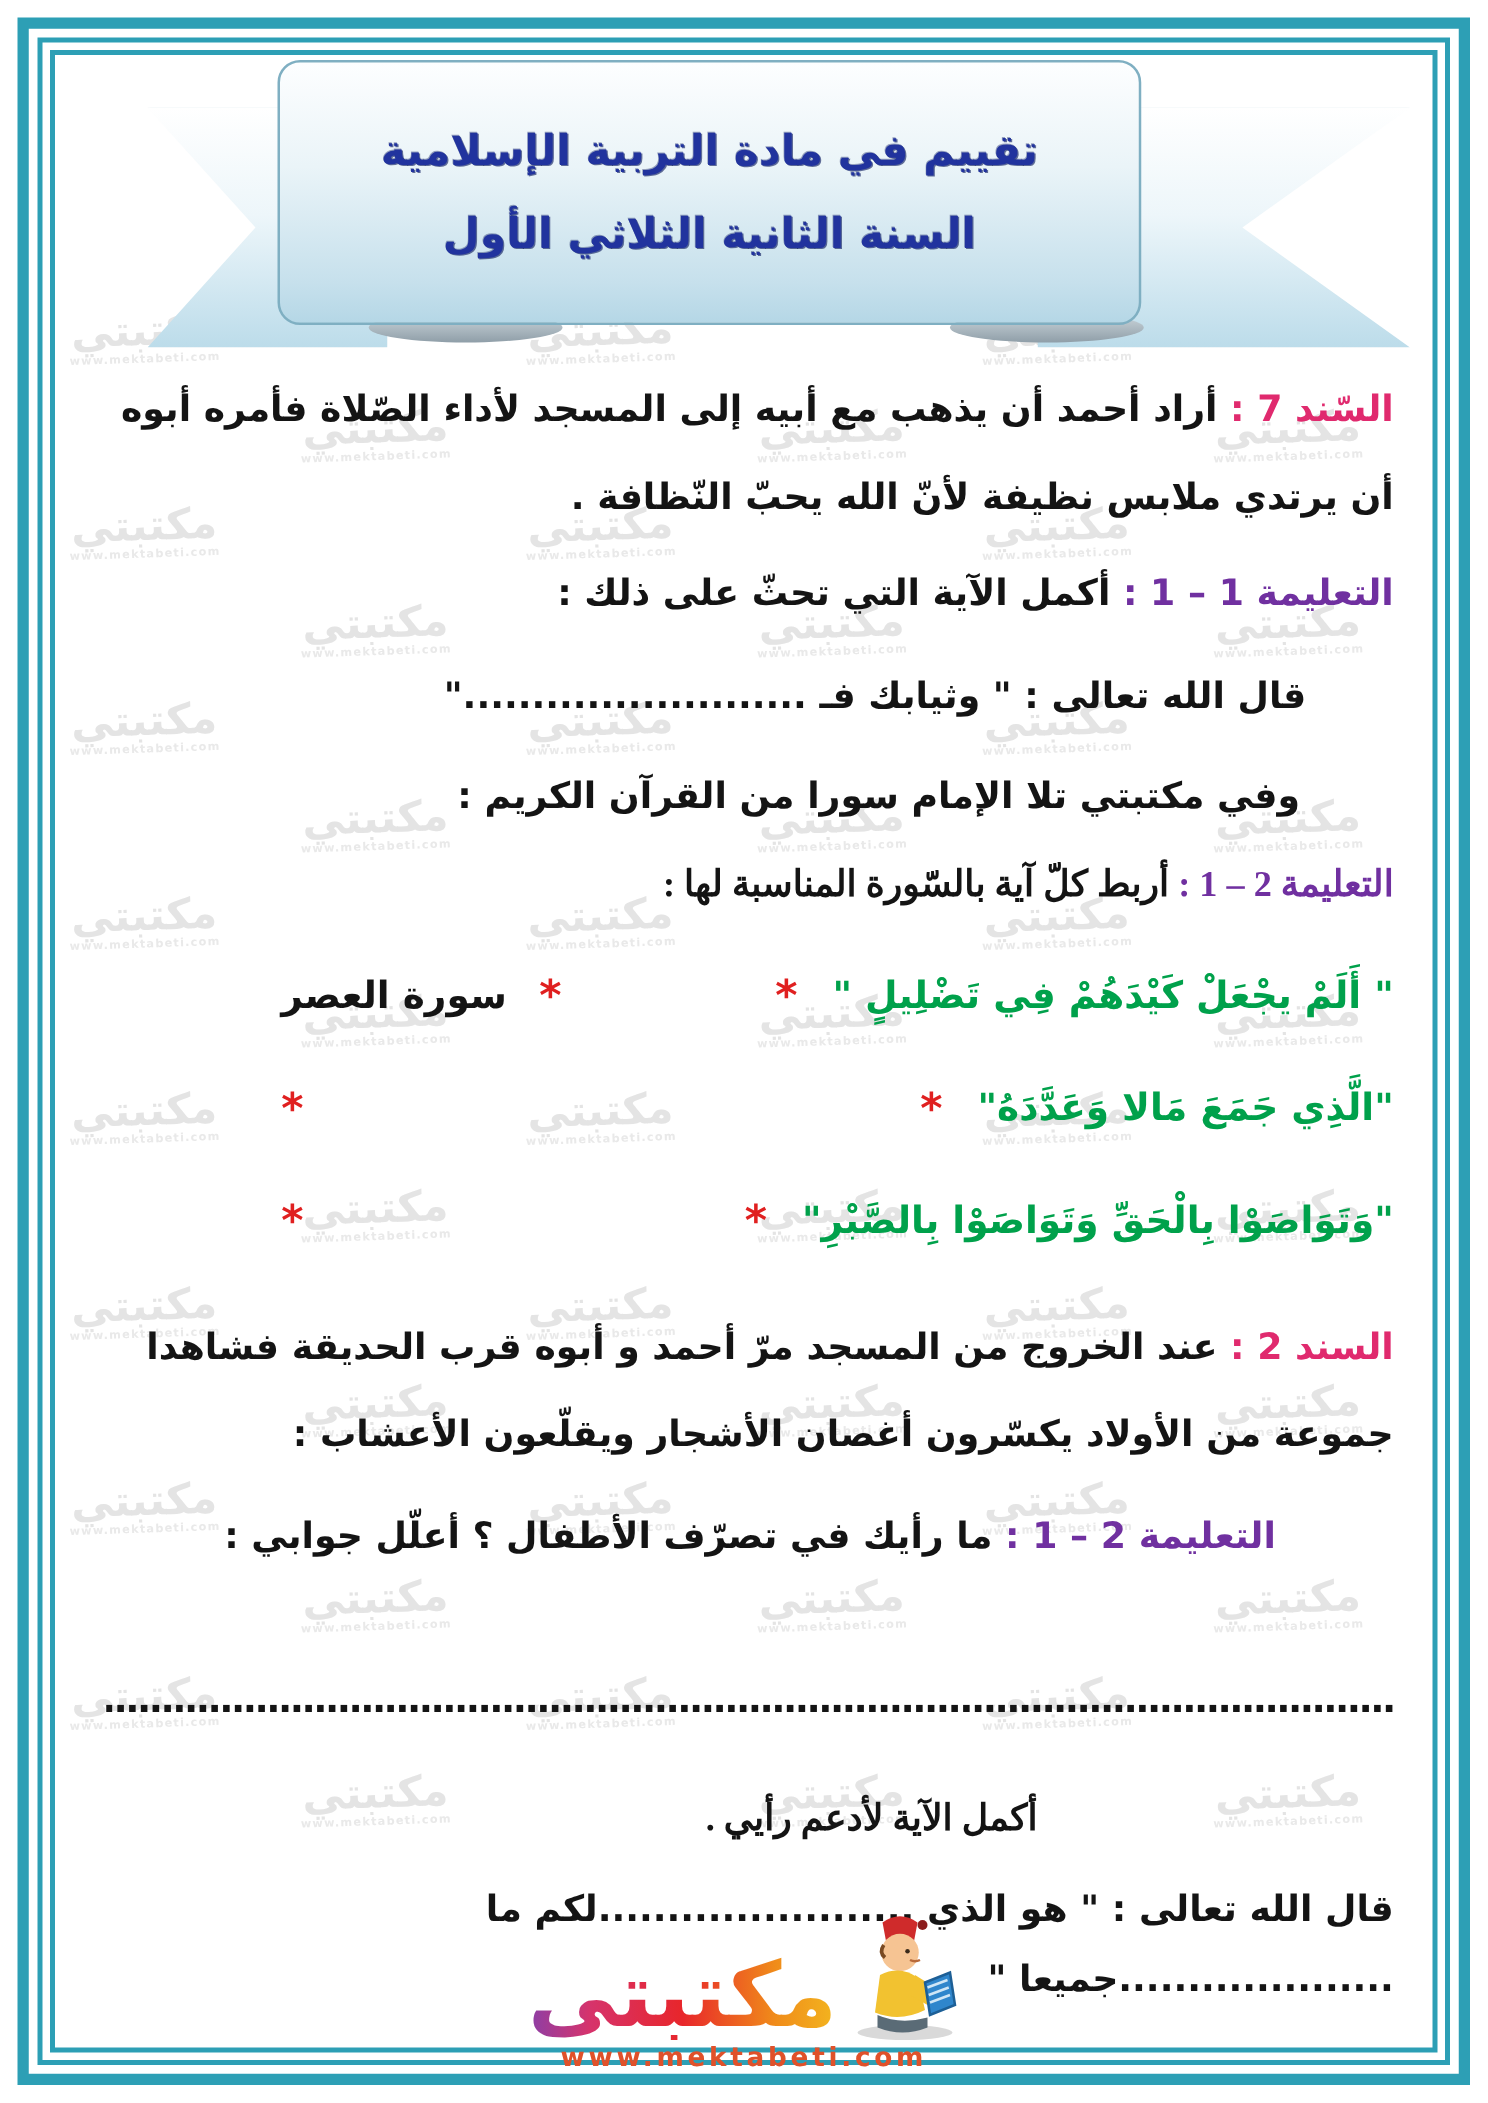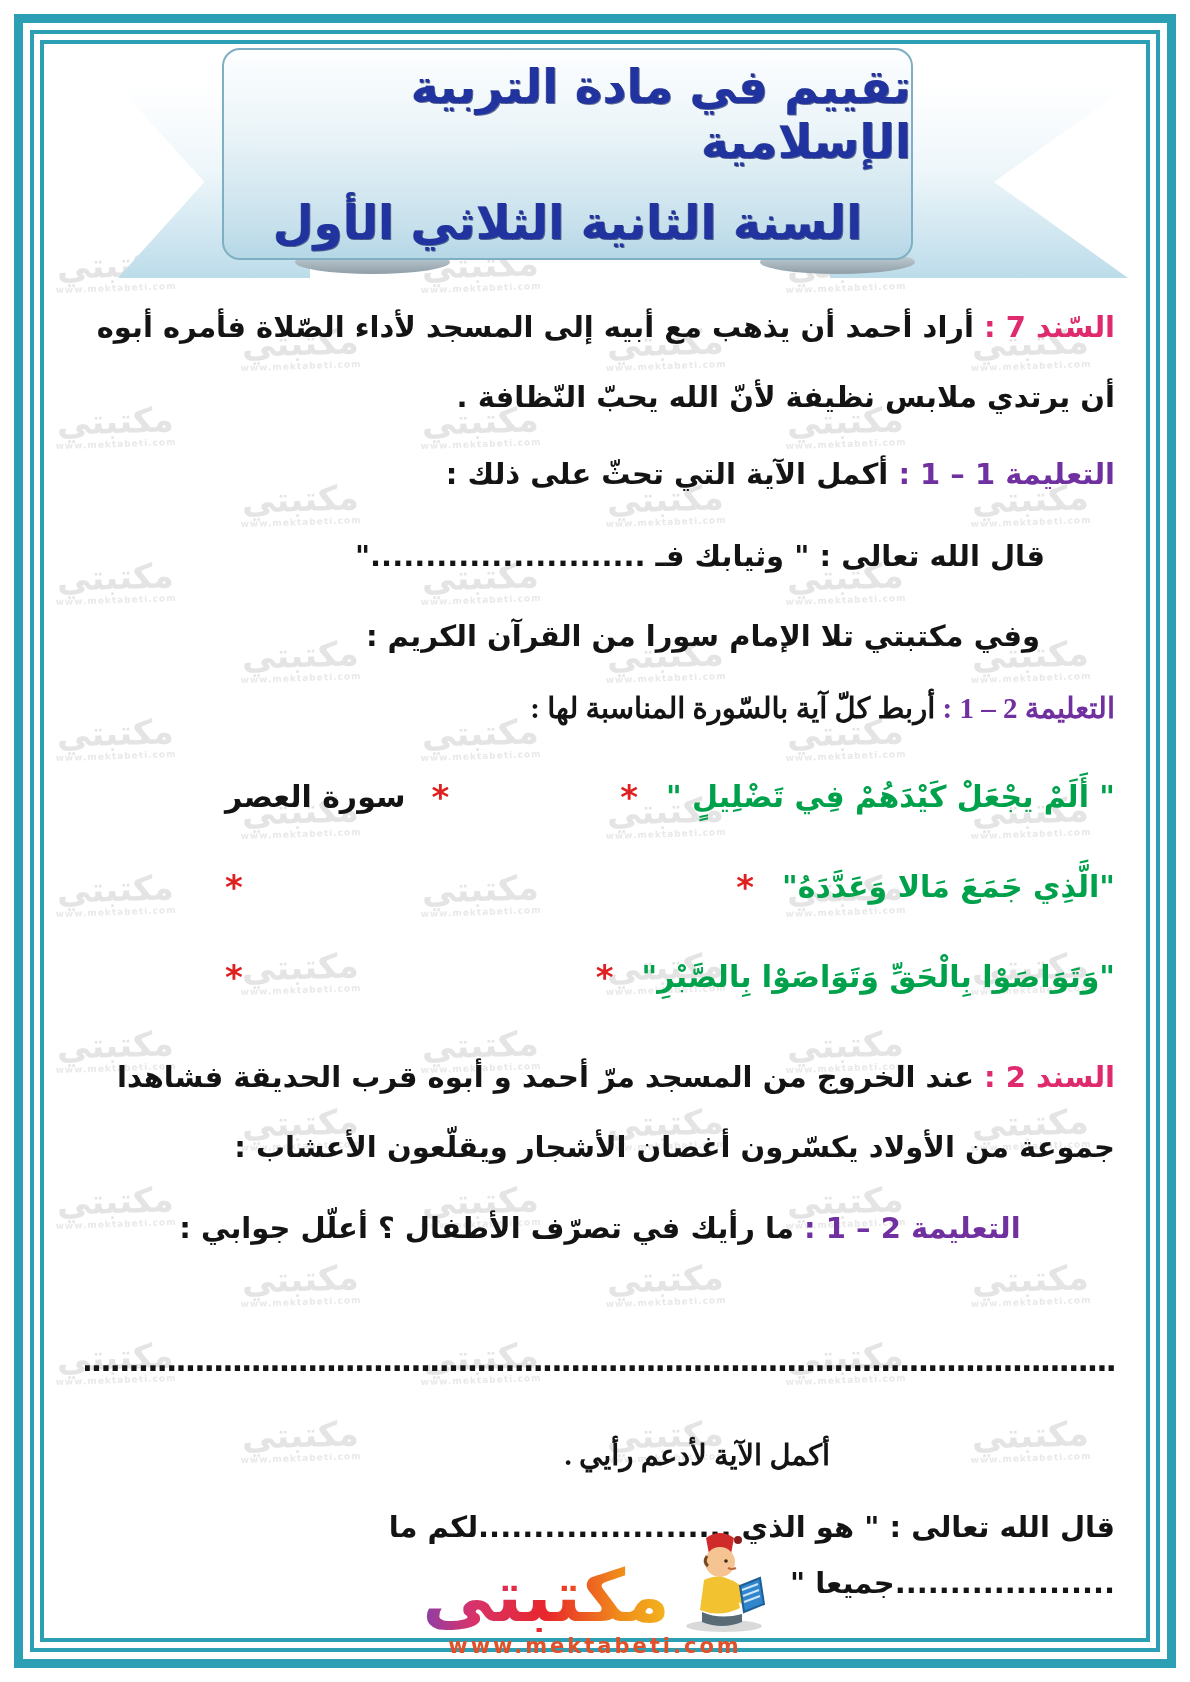--- a/index.html
+++ b/index.html
@@ -45,7 +45,7 @@
     display:flex; flex-direction:column; justify-content:center; align-items:center; gap:26px;
   }
   .banner-line{
-    font-size:47px; color:var(--banner-text); letter-spacing:1px;
+    font-size:34px; color:var(--banner-text); letter-spacing:1px;
     text-shadow:1px 1px 0 rgba(20,35,100,.65), -0.5px -0.5px 0 rgba(20,35,100,.4);
   }
   

